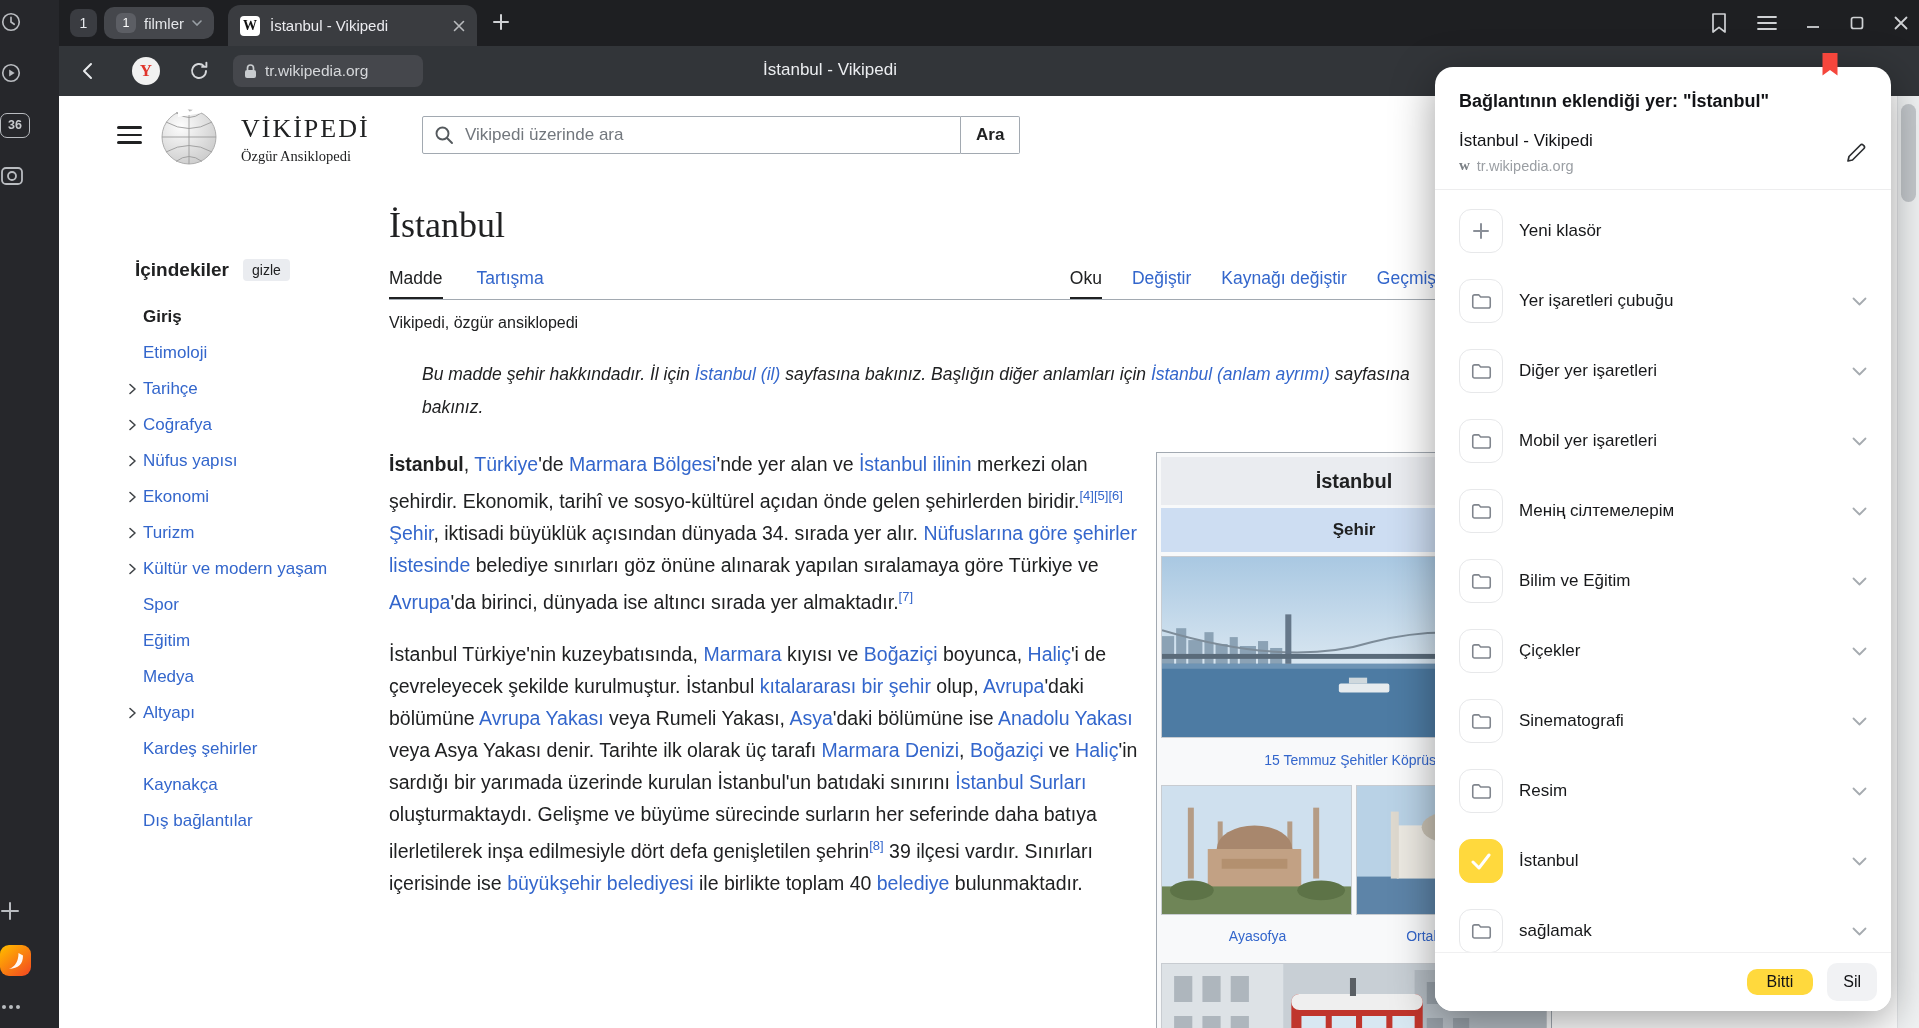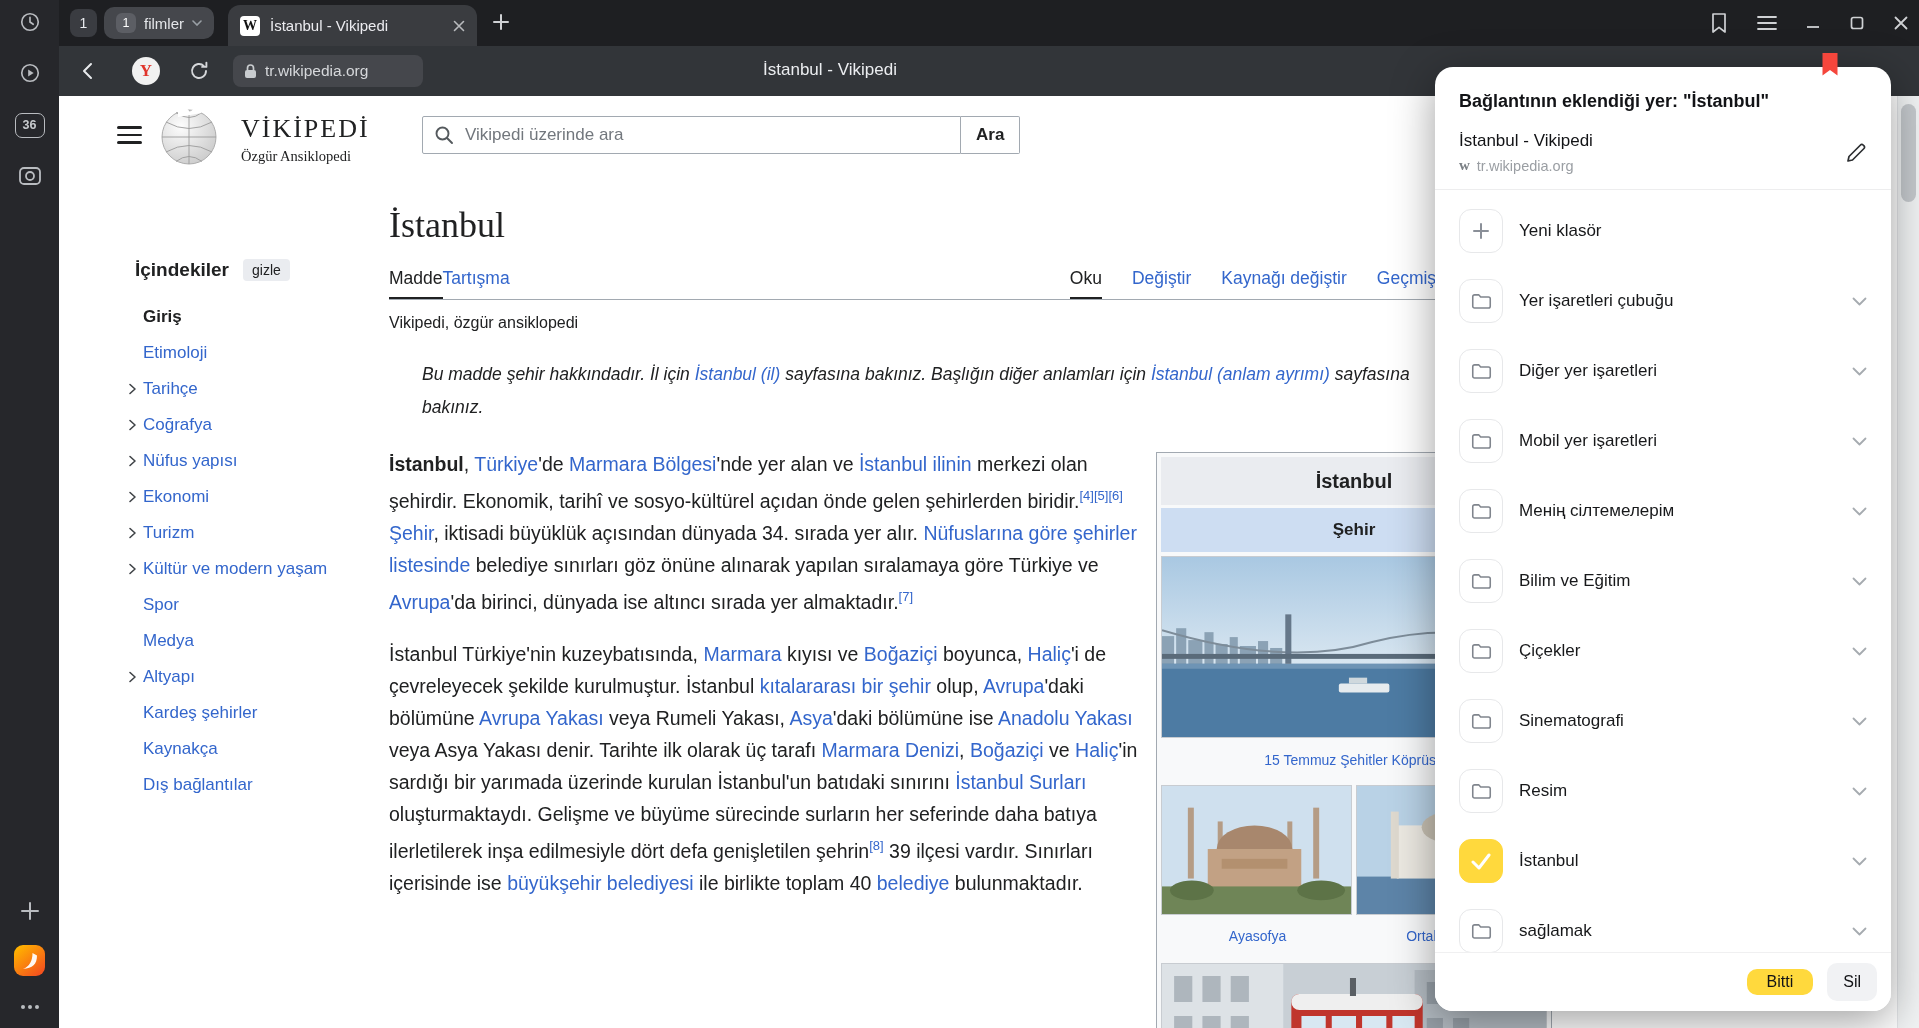--- a/index.html
+++ b/index.html
@@ -9,7 +9,7 @@
 
   
   .rail{position:absolute;left:0;top:0;width:59px;height:1028px;background:#26272b;z-index:40}
-  .ric{position:absolute;left:0;width:59px;display:flex;justify-content:center;align-items:center;color:#b9bcc0;cursor:pointer}
+  .ric{position:absolute;left:0;width:59px;display:flex;align-items:center;color:#b9bcc0;cursor:pointer}
   .rail-counter{width:30px;height:25px;border:1.7px solid #b9bcc0;border-radius:7px;font-size:12.5px;font-weight:700;display:flex;align-items:center;justify-content:center;color:#c7cacd}
   .rail-logo{width:31px;height:31px;border-radius:9px;background:linear-gradient(140deg,#ffb300 10%,#f4511e 90%);position:relative;overflow:hidden}
   .rail-logo svg{position:absolute;left:0;top:0}

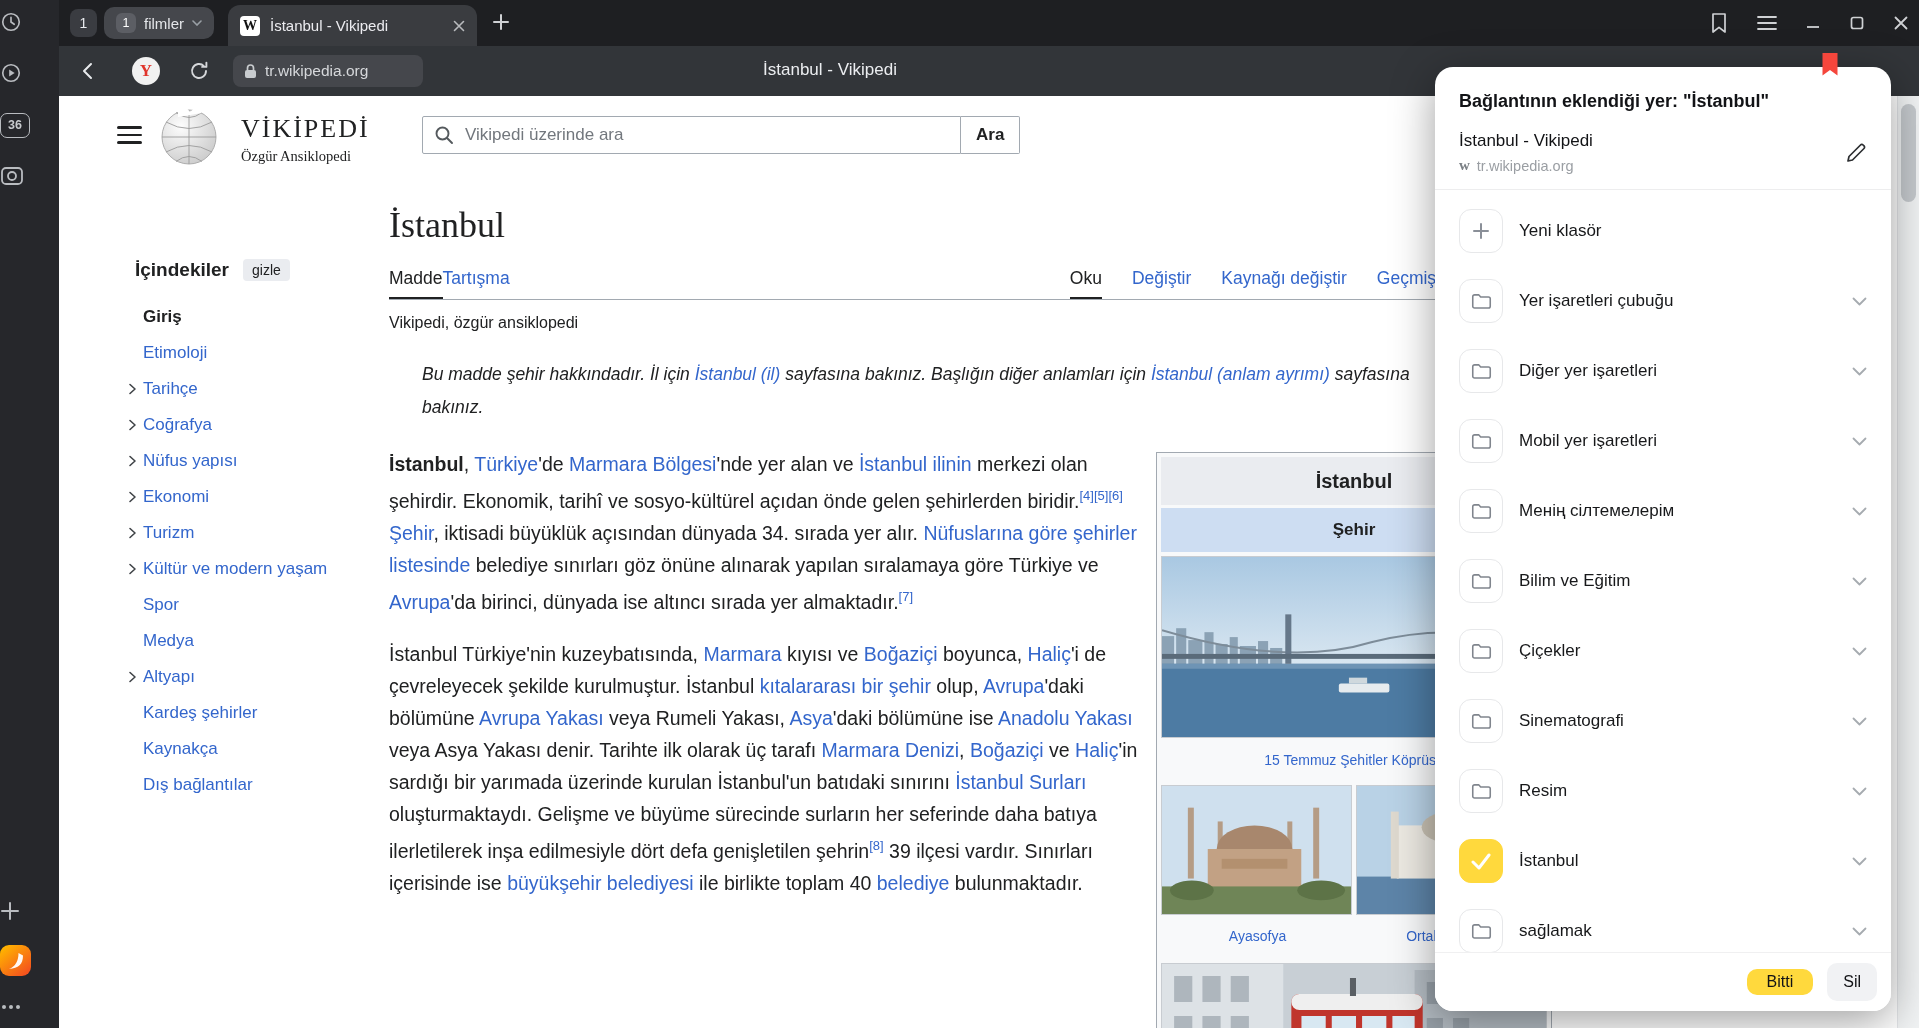--- a/index.html
+++ b/index.html
@@ -65,7 +65,7 @@
   .article{position:absolute;left:330px;top:108px;width:1163px}
   .a-title{font-family:"Liberation Serif","DejaVu Serif",serif;font-size:36px;font-weight:400;color:#202122;height:48px}
   .tabs-row{display:flex;margin-top:16px;border-bottom:1px solid #a2a9b1}
-  .tabs-left{display:flex;}
+  .tabs-left{display:flex;gap:34px}
   .tabs-right{margin-left:auto;display:flex;gap:30px;padding-right:112px}
   .atab{font-size:17.5px;color:var(--link,#3366cc);padding-bottom:10px;cursor:pointer}
   .atab-on{color:#202122;box-shadow:inset 0 -2px 0 #202122}

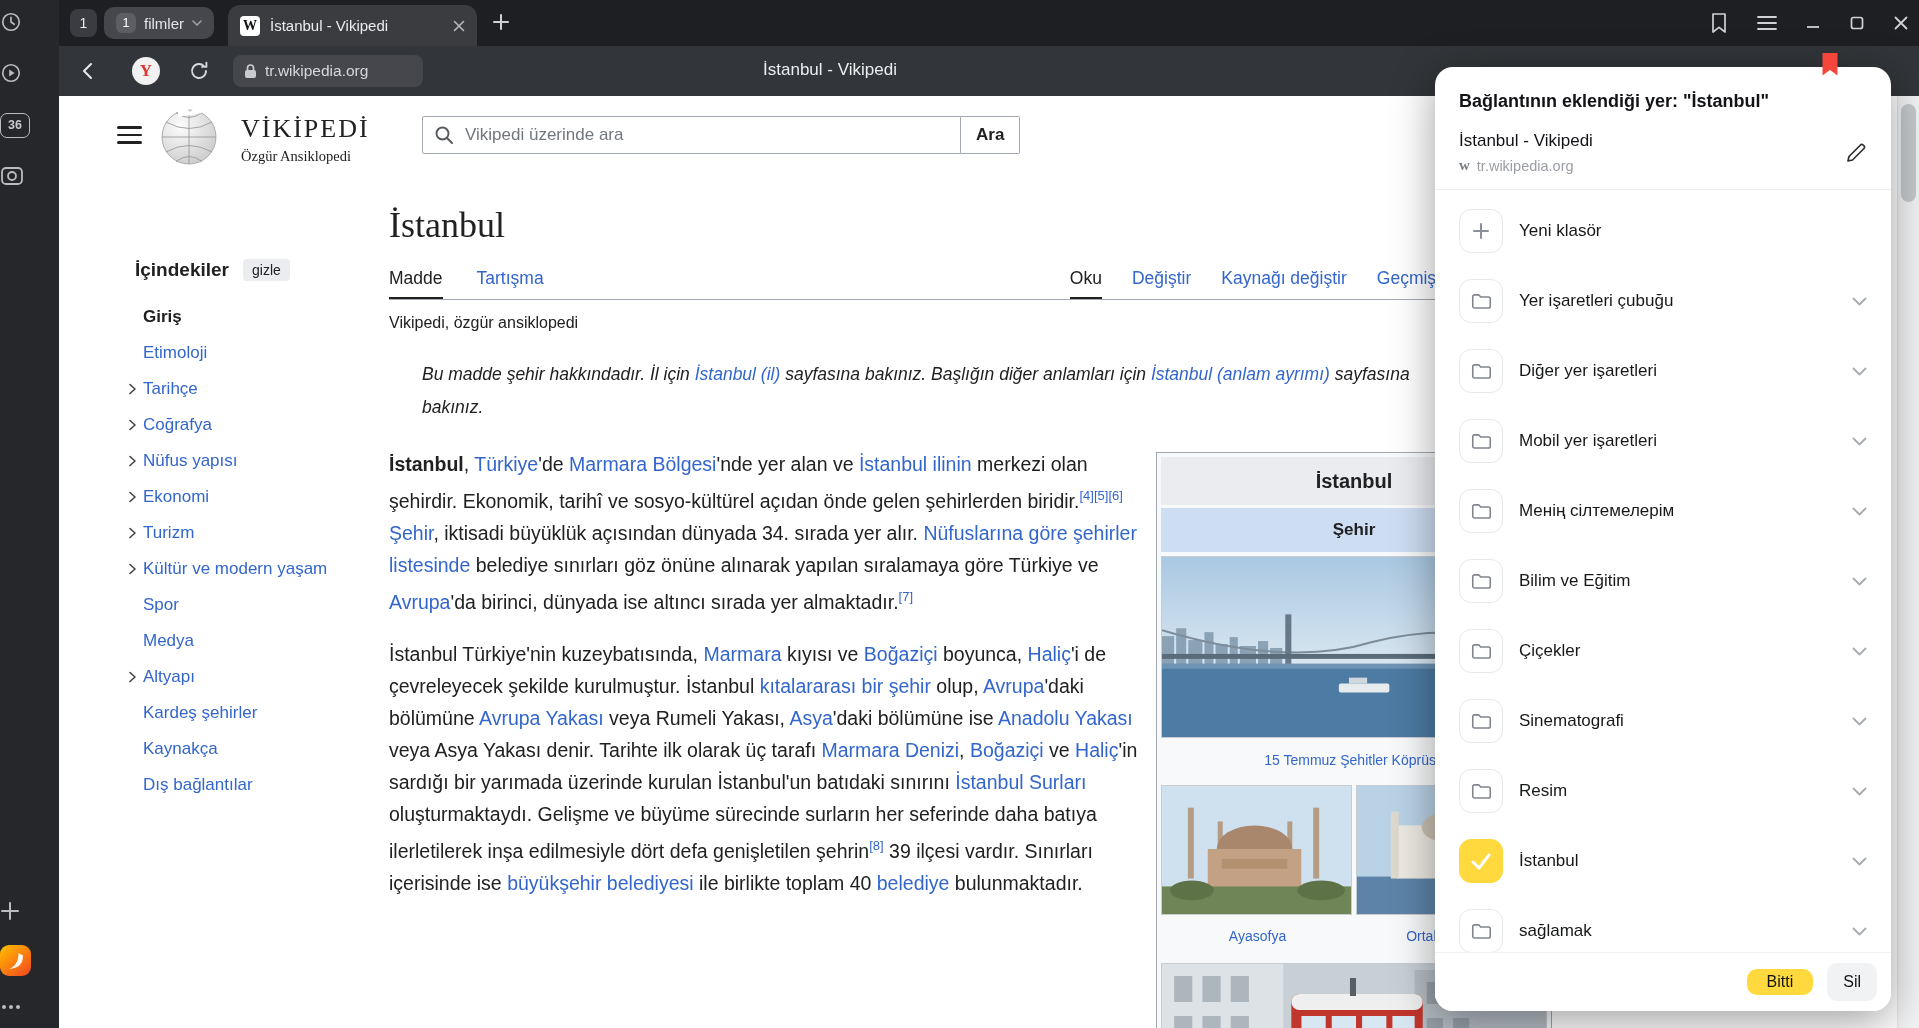--- a/index.html
+++ b/index.html
@@ -331,6 +331,14 @@
               </svg>
     </span>
     <span class="toc-label">Spor</span>
+  </div>
+          <div class="toc-item">
+    <span class="toc-chev" style="visibility: hidden;">
+      <svg width="11" height="12" viewBox="0 0 11 12">
+                <path d="M3 1.5l5 4.5-5 4.5" fill="none" stroke="#404448" stroke-width="1.6" stroke-linecap="round" stroke-linejoin="round"></path>
+              </svg>
+    </span>
+    <span class="toc-label">Eğitim</span>
   </div>
           <div class="toc-item">
     <span class="toc-chev" style="visibility: hidden;">

